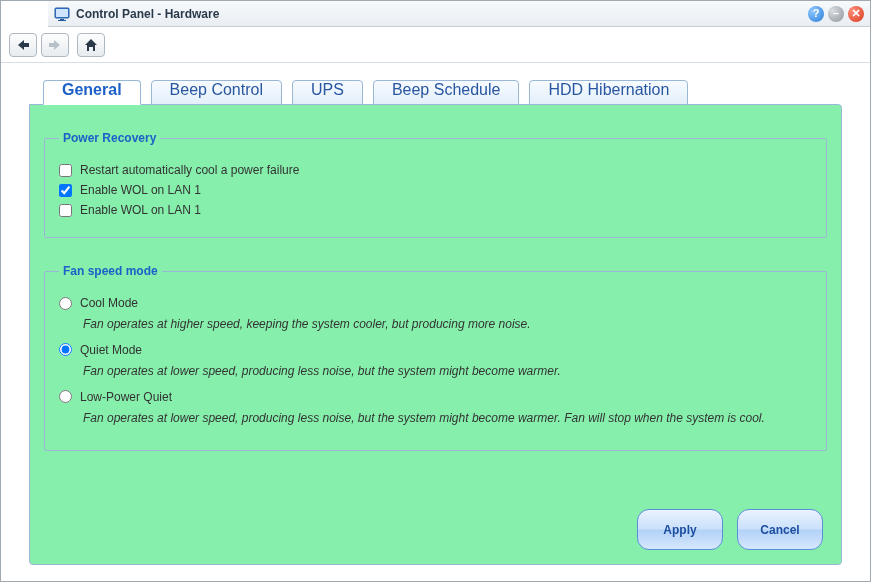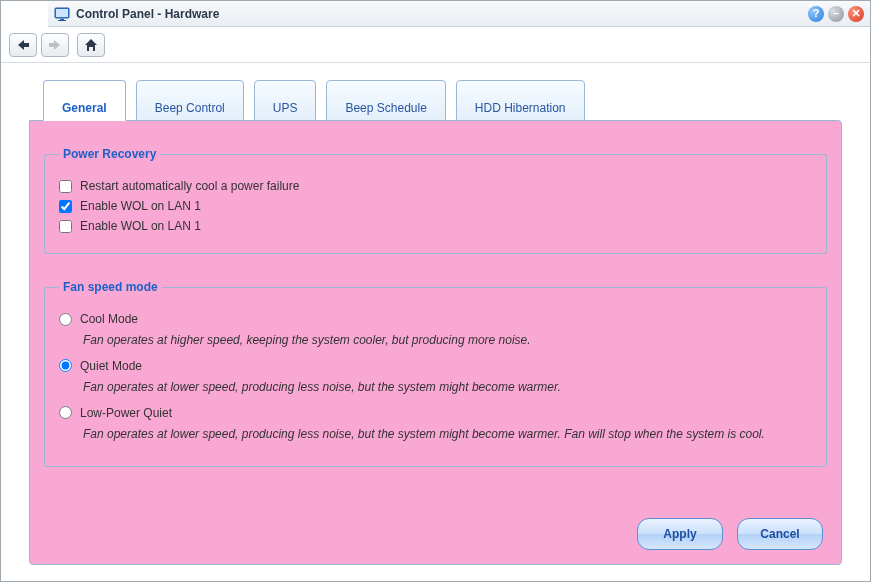--- a/index.html
+++ b/index.html
@@ -108,14 +108,14 @@
     margin-left: 14px;
   }
   .tab {
-    padding: 20px 18px 5px 18px;
+    padding: 0 18px 5px 18px;
     border: 1px solid #9bb7d6;
     border-bottom: 1px solid #9bb7d6;
     border-radius: 4px 4px 0 0;
     background: linear-gradient(to bottom, #f6fbff, #e4effa);
     color: #2856a0;
     cursor: pointer;
-    font-size: 12px;
+    font-size: 16px;
     position: relative;
     top: 1px;
   }

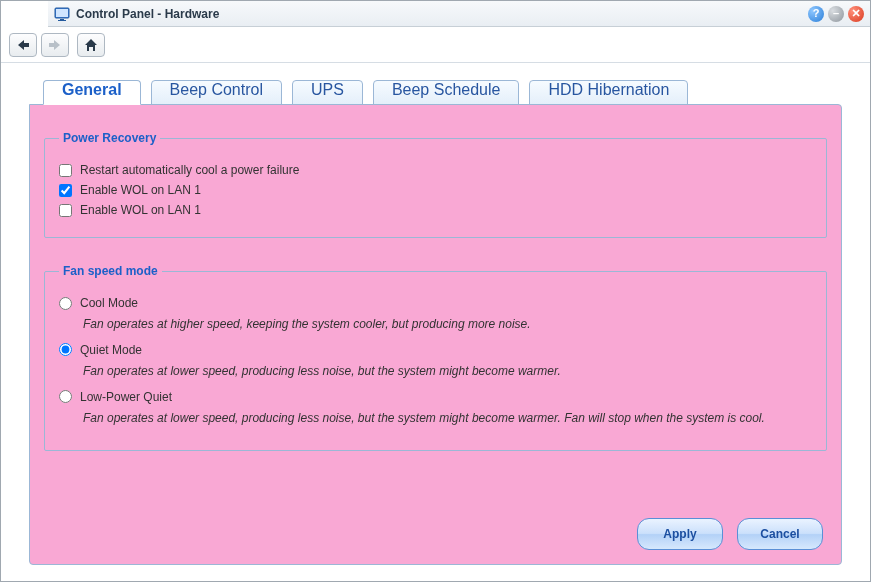--- a/index.html
+++ b/index.html
@@ -130,7 +130,7 @@
   .tabpanel {
     border: 1px solid #9bb7d6;
     border-radius: 0 4px 4px 4px;
-    background: #f9a8d4;
+    background: #86efac;
     flex: 1 1 auto;
     padding: 16px 14px 12px 14px;
     display: flex;

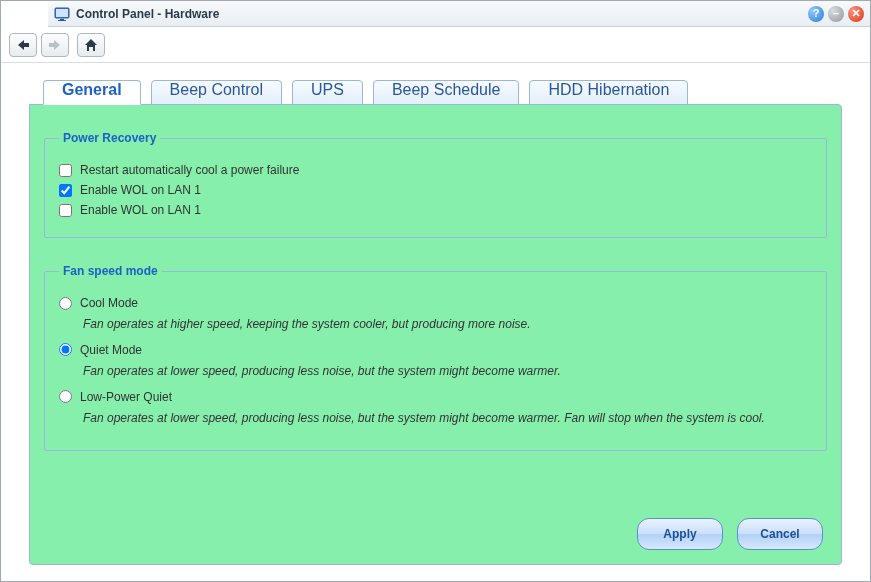--- a/index.html
+++ b/index.html
@@ -180,7 +180,7 @@
   }
   .btn {
     min-width: 86px;
-    height: 32px;
+    height: 41px;
     padding: 0 18px;
     border: 1px solid #5a8fd6;
     border-radius: 12px;

